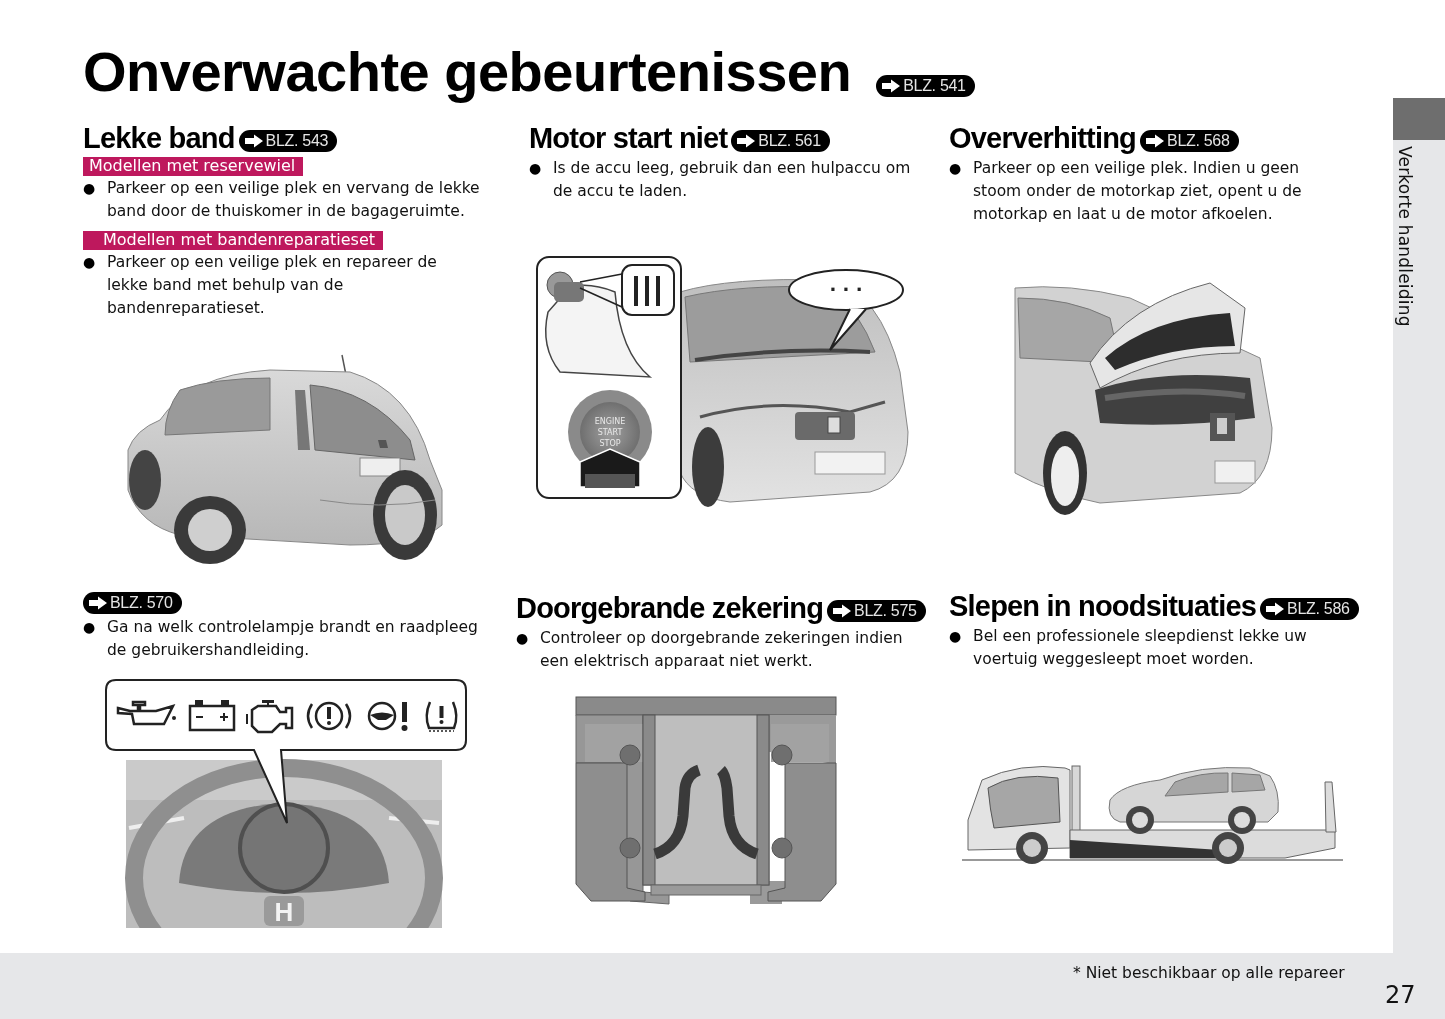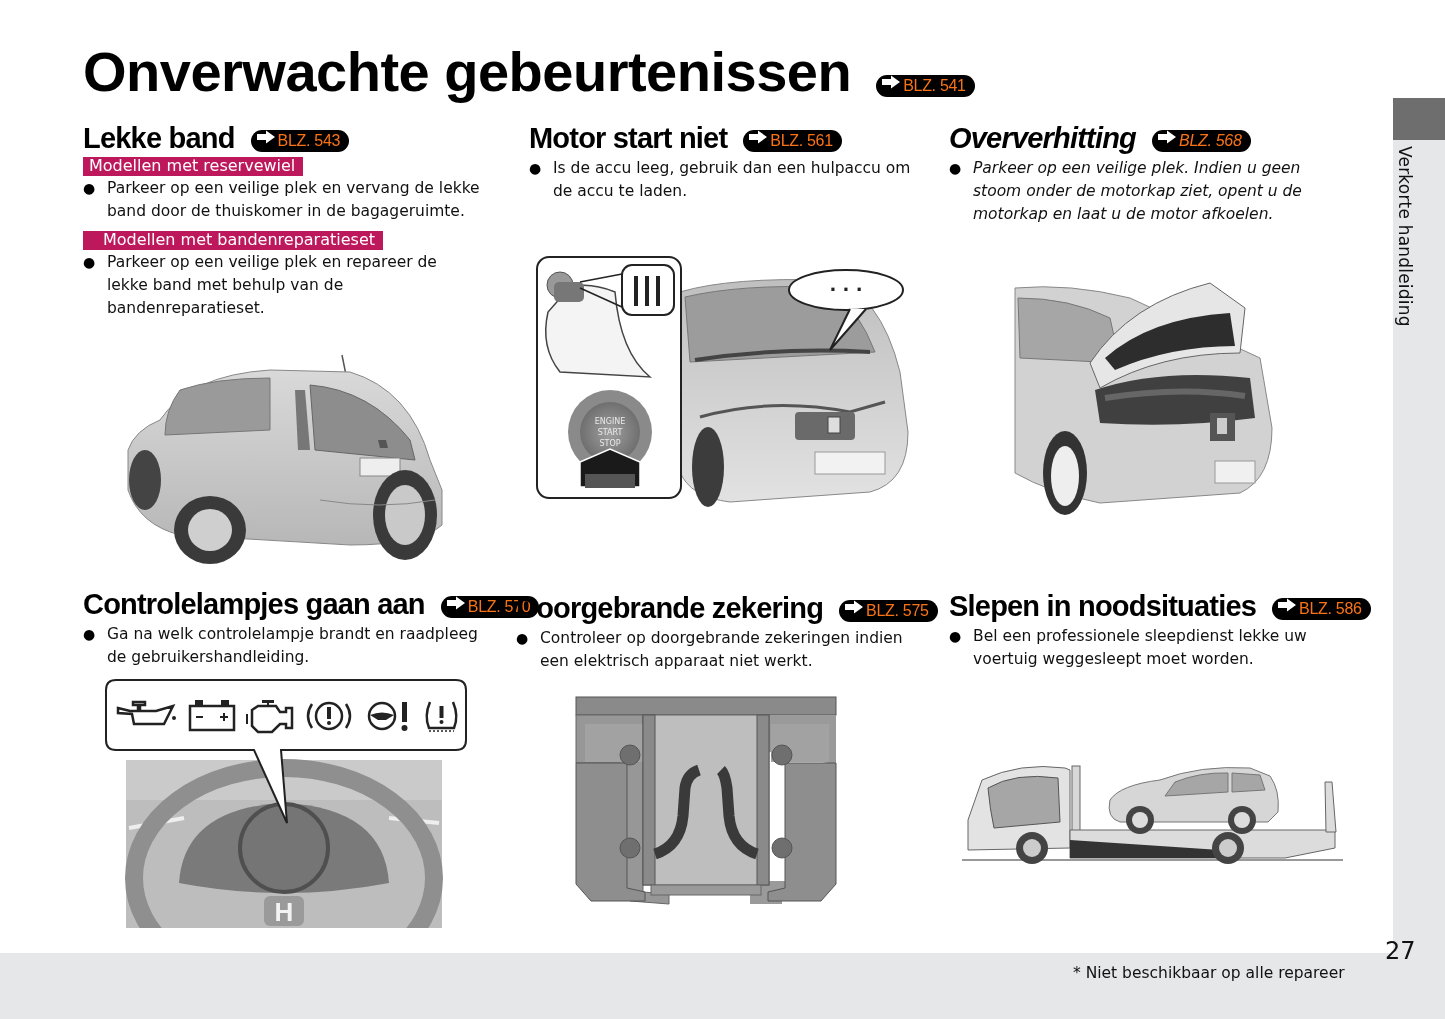--- a/index.html
+++ b/index.html
@@ -13,8 +13,8 @@
     display: flex; align-items: flex-end; gap: 25px;
   }
   .ref-badge {
-    display: inline-flex; gap: 2px;
-    background: #000; color: #f97316; border-radius: 12px;
+    display: inline-flex; align-items: center; gap: 2px;
+    background: #000; color: #e5e5e5; border-radius: 12px;
     font-family: "Liberation Sans", sans-serif; font-weight: normal;
     font-size: 16px; height: 22px; padding: 0 9px 0 5px; line-height: 22px;
     letter-spacing: -0.3px; white-space: nowrap;

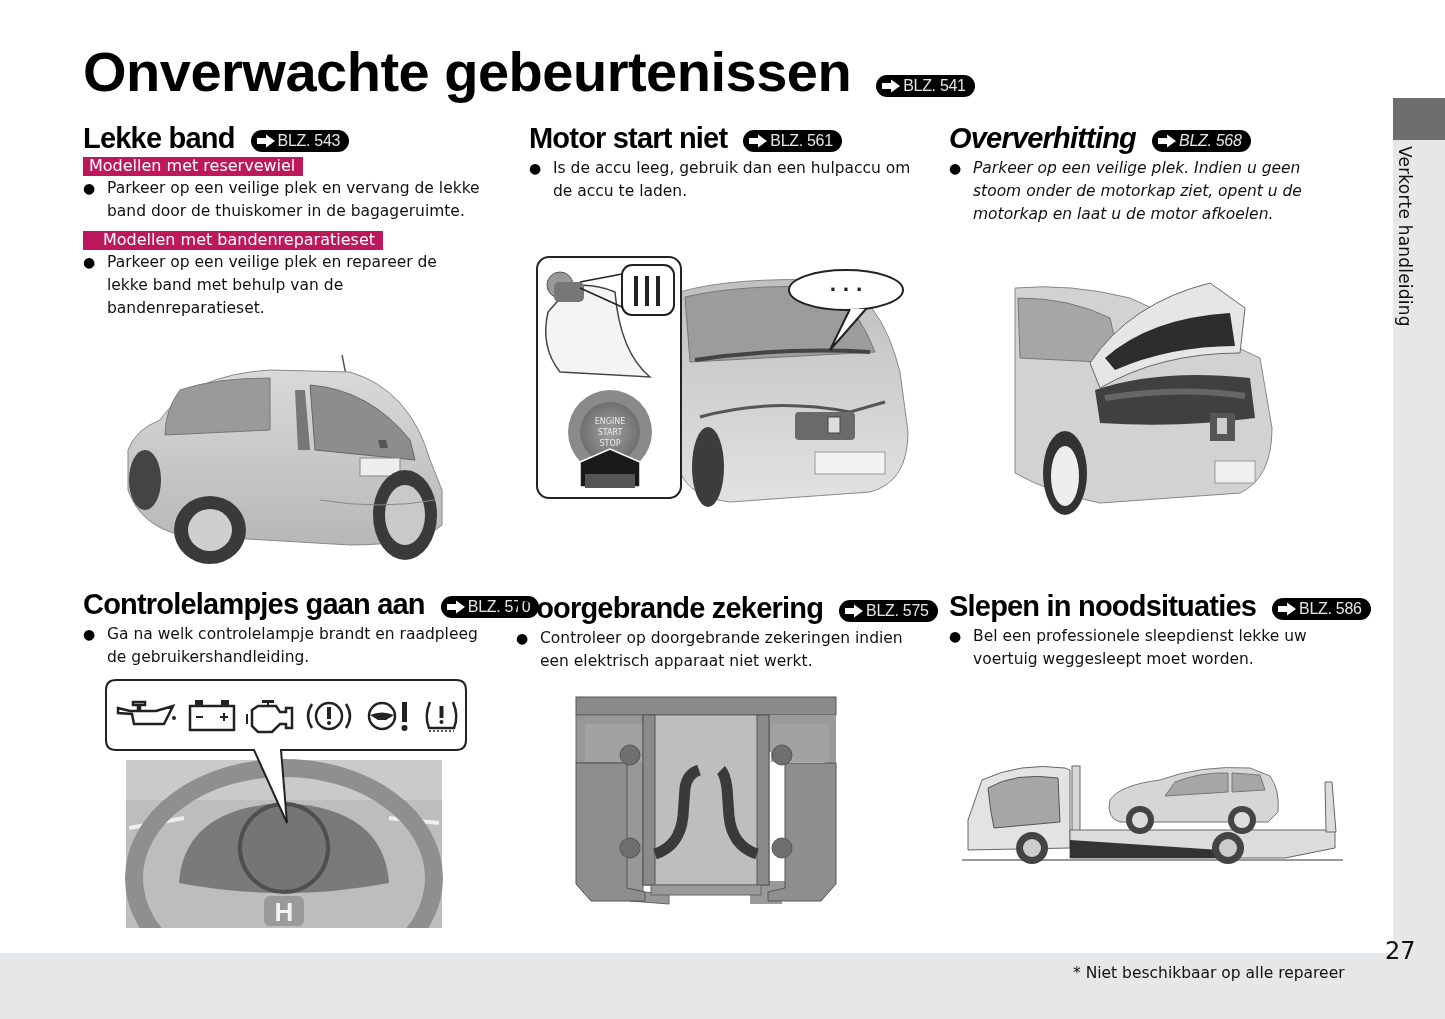--- a/index.html
+++ b/index.html
@@ -26,7 +26,7 @@
   .sec-title {
     font-family: "Liberation Sans", sans-serif; font-weight: bold;
     font-size: 29px; letter-spacing: -0.8px; color: #000;
-    display: flex; align-items: center; gap: 16px; line-height: 1.15;
+    display: flex; align-items: center; gap: 4px; line-height: 1.15;
     white-space: nowrap;
   }
   .sec-title .ref-badge { margin-top: 4px; }

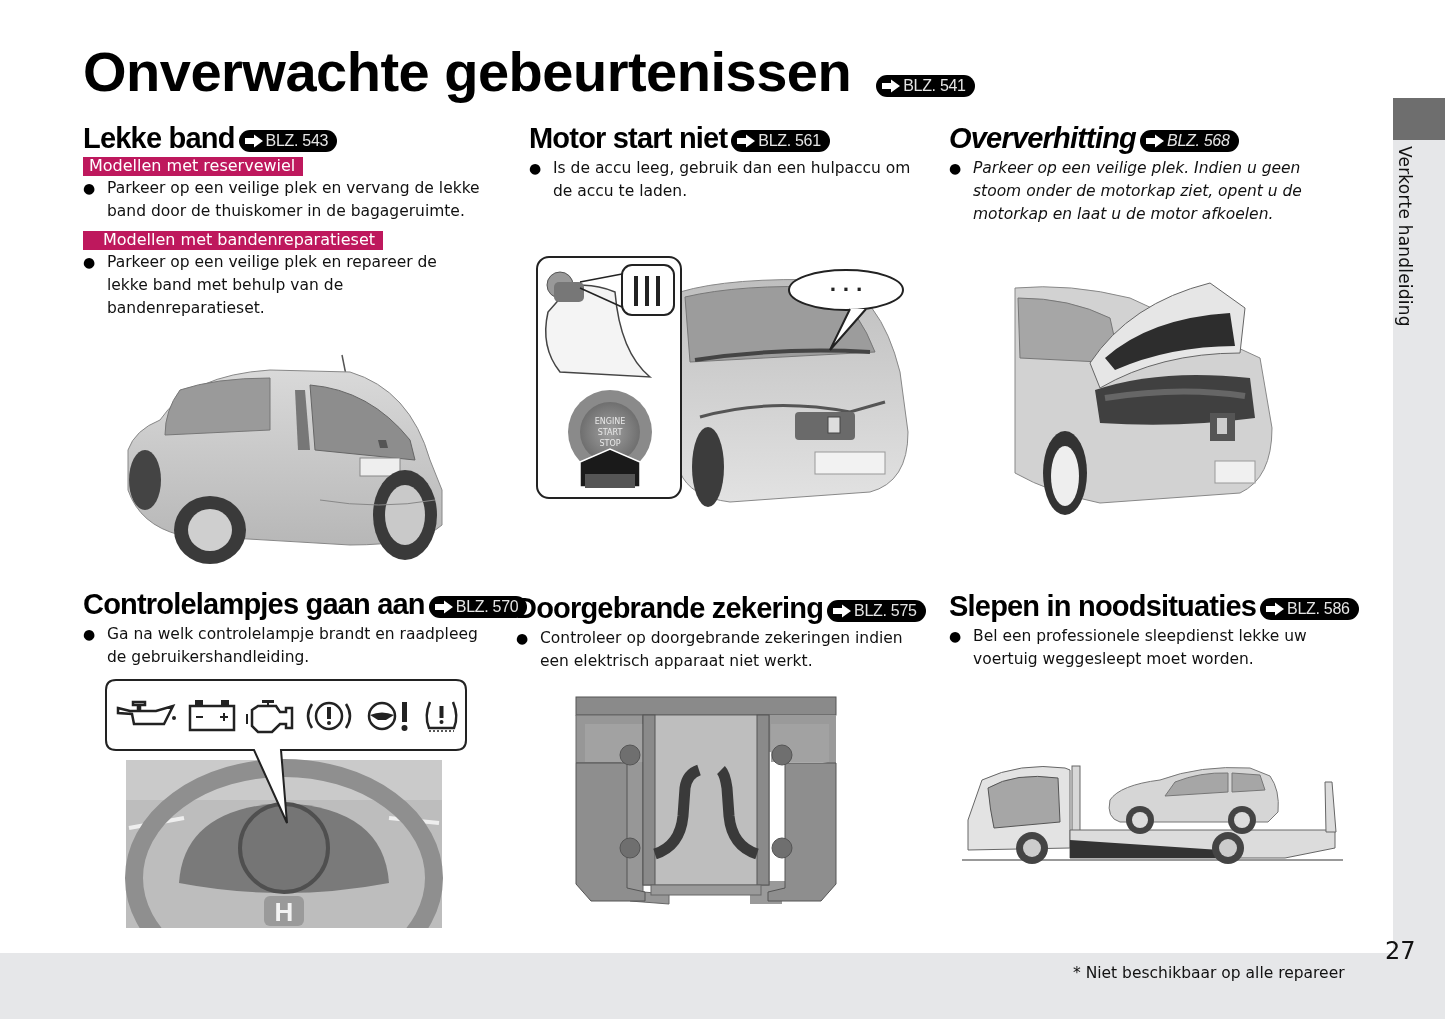--- a/index.html
+++ b/index.html
@@ -179,7 +179,7 @@
   <rect x="55" y="222" width="50" height="14" fill="#555"></rect>
 </svg>
 
-<div class="section" style="left:949px; top:122px;font-style:italic;">
+<div class="section" style="left:949px; top:122px;">
   <div class="sec-title">
     <span>Oververhitting</span>
     <span class="ref-badge">

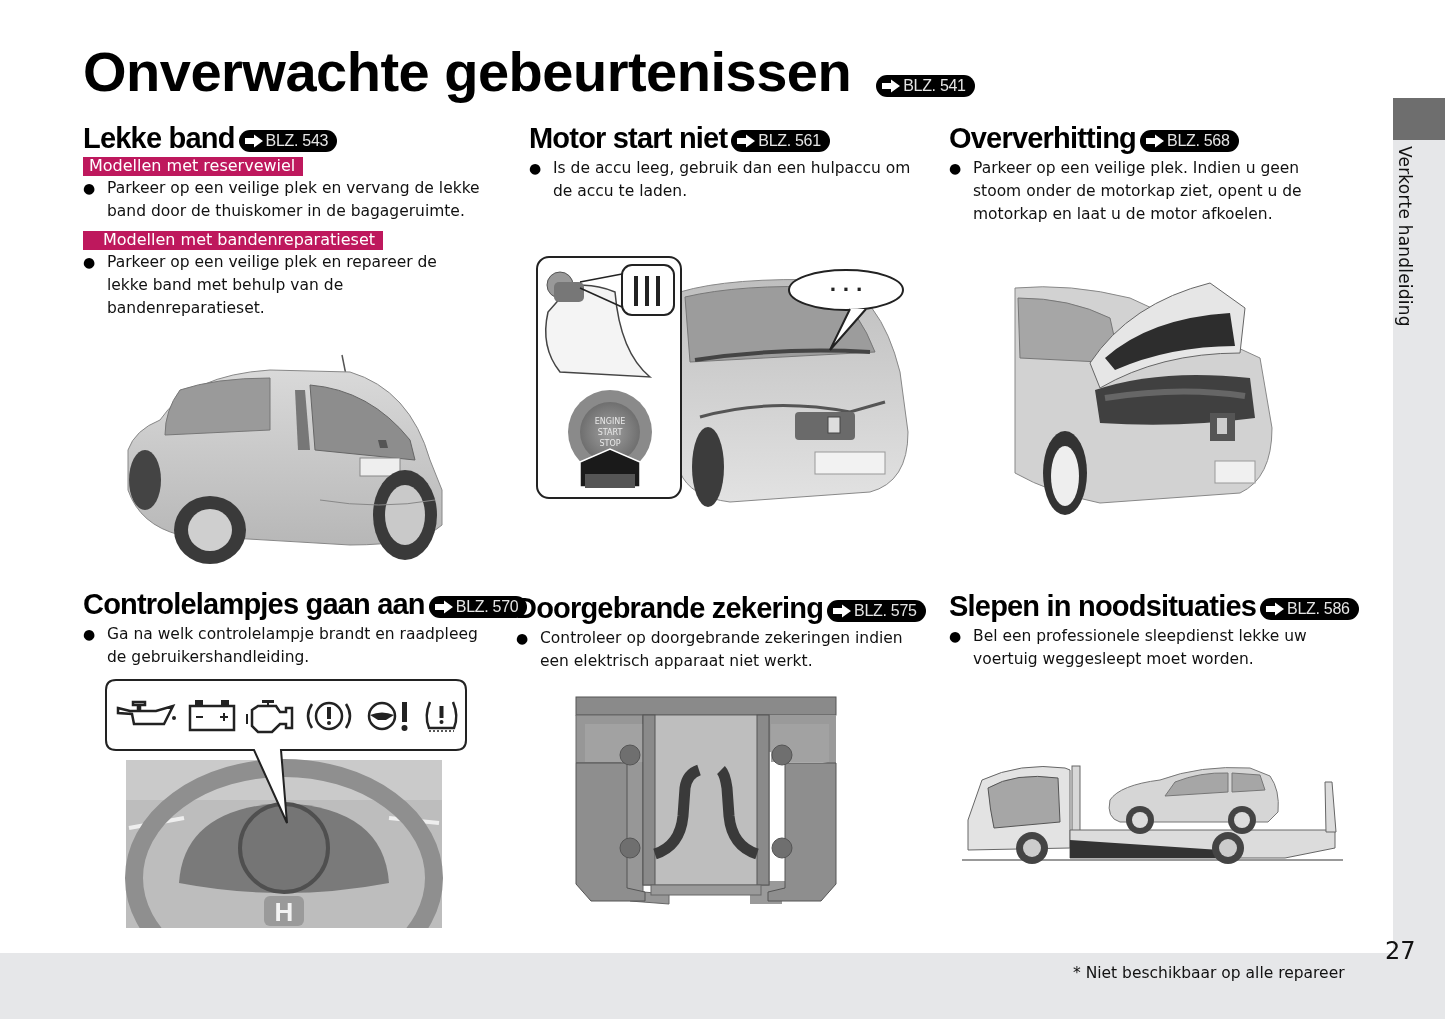--- a/index.html
+++ b/index.html
@@ -211,7 +211,6 @@
 
 <div class="section" style="left:83px; top:588px;">
   <div class="sec-title">
-    <span>Controlelampjes gaan aan</span>
     <span class="ref-badge">
       <svg class="arrow">
           <use href="#ref-arrow"></use>

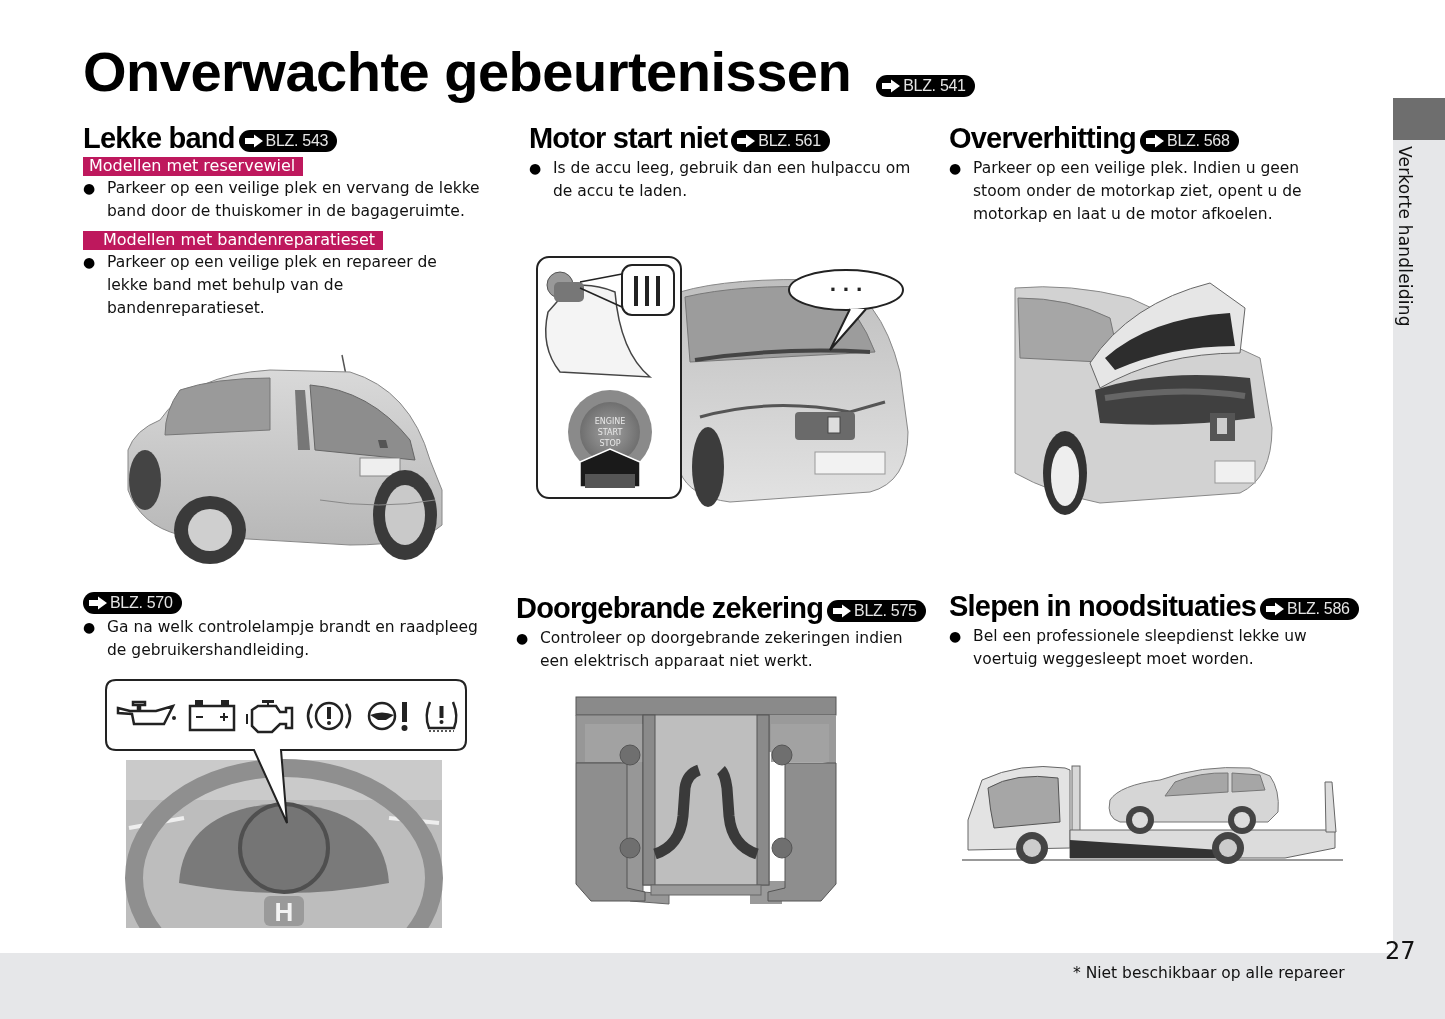--- a/index.html
+++ b/index.html
@@ -52,7 +52,7 @@
   }
   .footer-band { position: absolute; left: 0; top: 953px; width: 1445px; height: 66px; background: #e6e7e9; }
   .footer-note { position: absolute; left: 1073px; top: 964px; font-size: 15.5px; color: #111; }
-  .page-number { position: absolute; left: 1385px; top: 937px; font-size: 24px; color: #111; }
+  .page-number { position: absolute; left: 1385px; top: 981px; font-size: 24px; color: #111; }
 </style>
 </head>
 <body>

